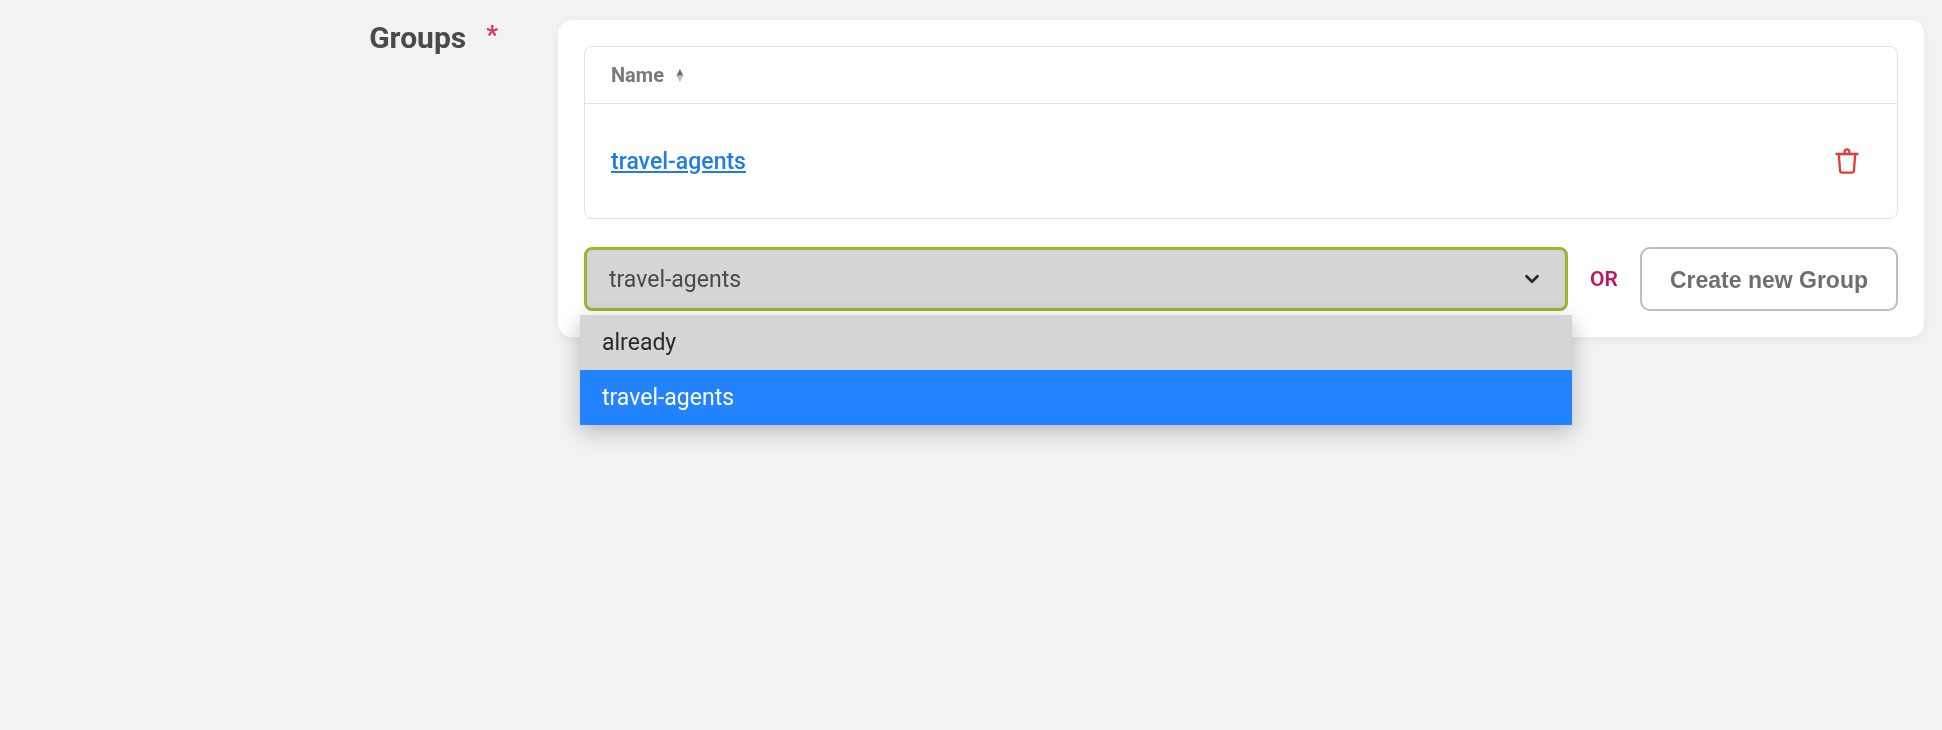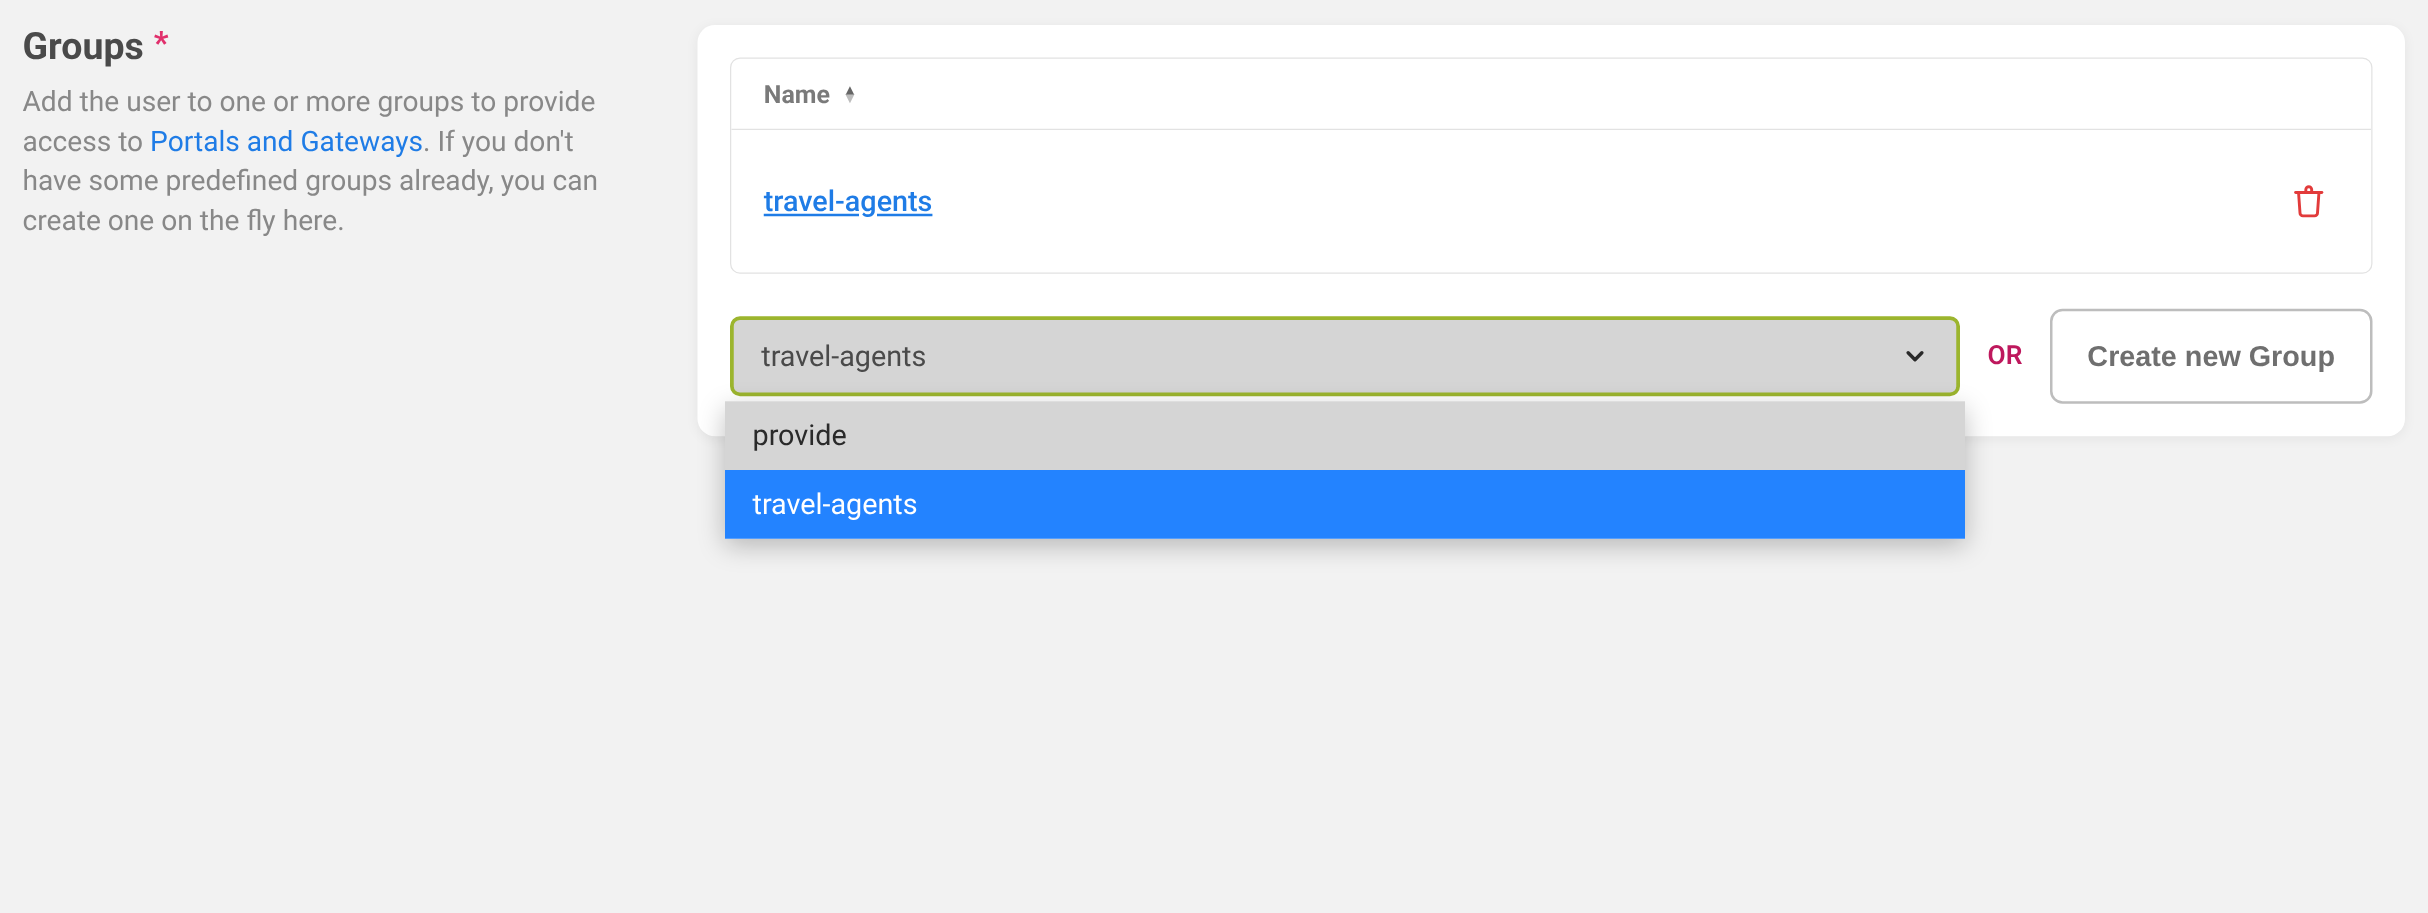--- a/index.html
+++ b/index.html
@@ -28,8 +28,9 @@
       color: #4a4a4a;
       display: flex;
       align-items: flex-start;
-      gap: 8px;
-      margin-bottom: 12px;
+      gap: 20px;
+      margin-bottom: 30px;
+      justify-content: flex-end;
     }
     .required-asterisk {
       color: #e1306c;

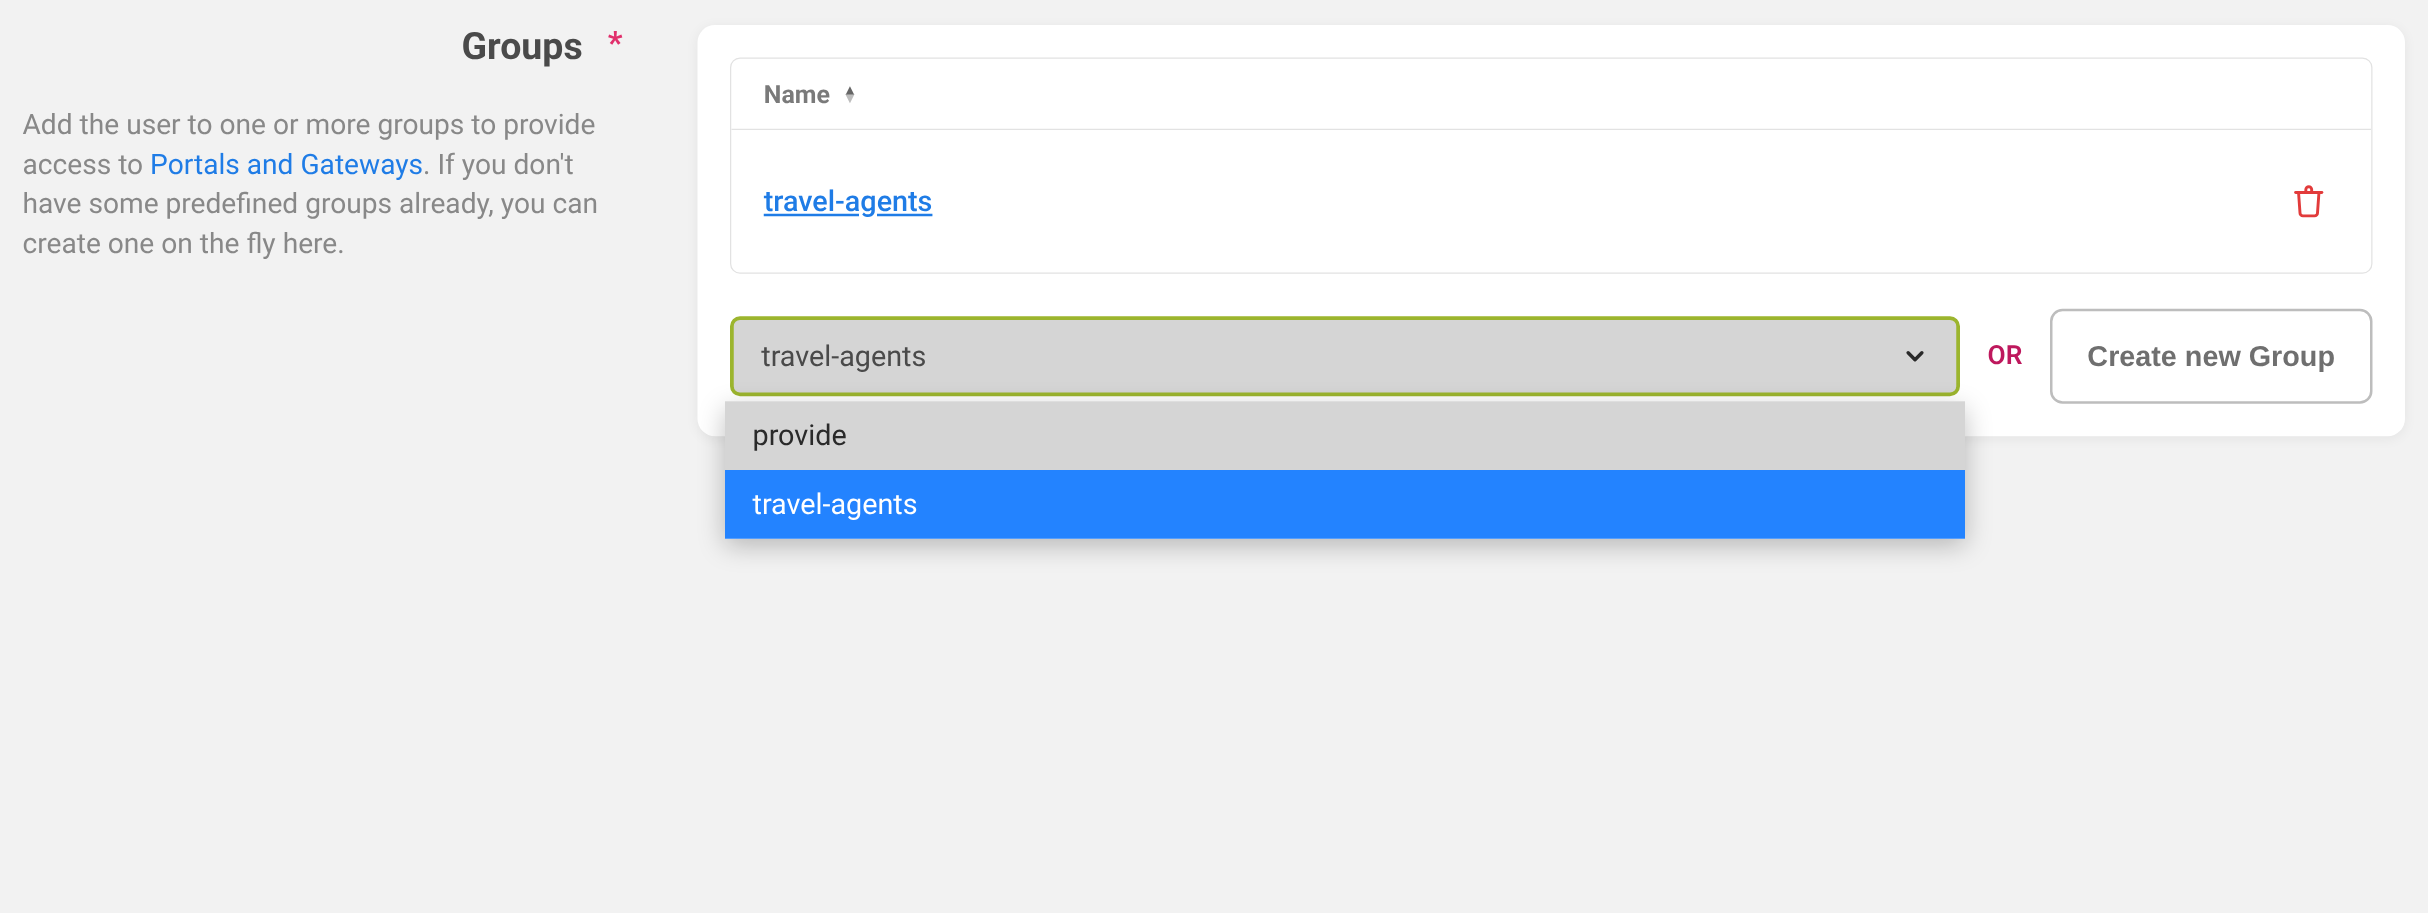--- a/index.html
+++ b/index.html
@@ -172,9 +172,6 @@
       <span>Groups</span>
       <span class="required-asterisk">*</span>
     </div>
-    <p class="description">
-      <span>Add the user to one or more groups to provide access to </span><a href="#" class="link">Portals and Gateways</a><span>. If you don't have some predefined groups already, you can create one on the fly here.</span>
-    </p>
   </div>
 
   <div class="right-col">

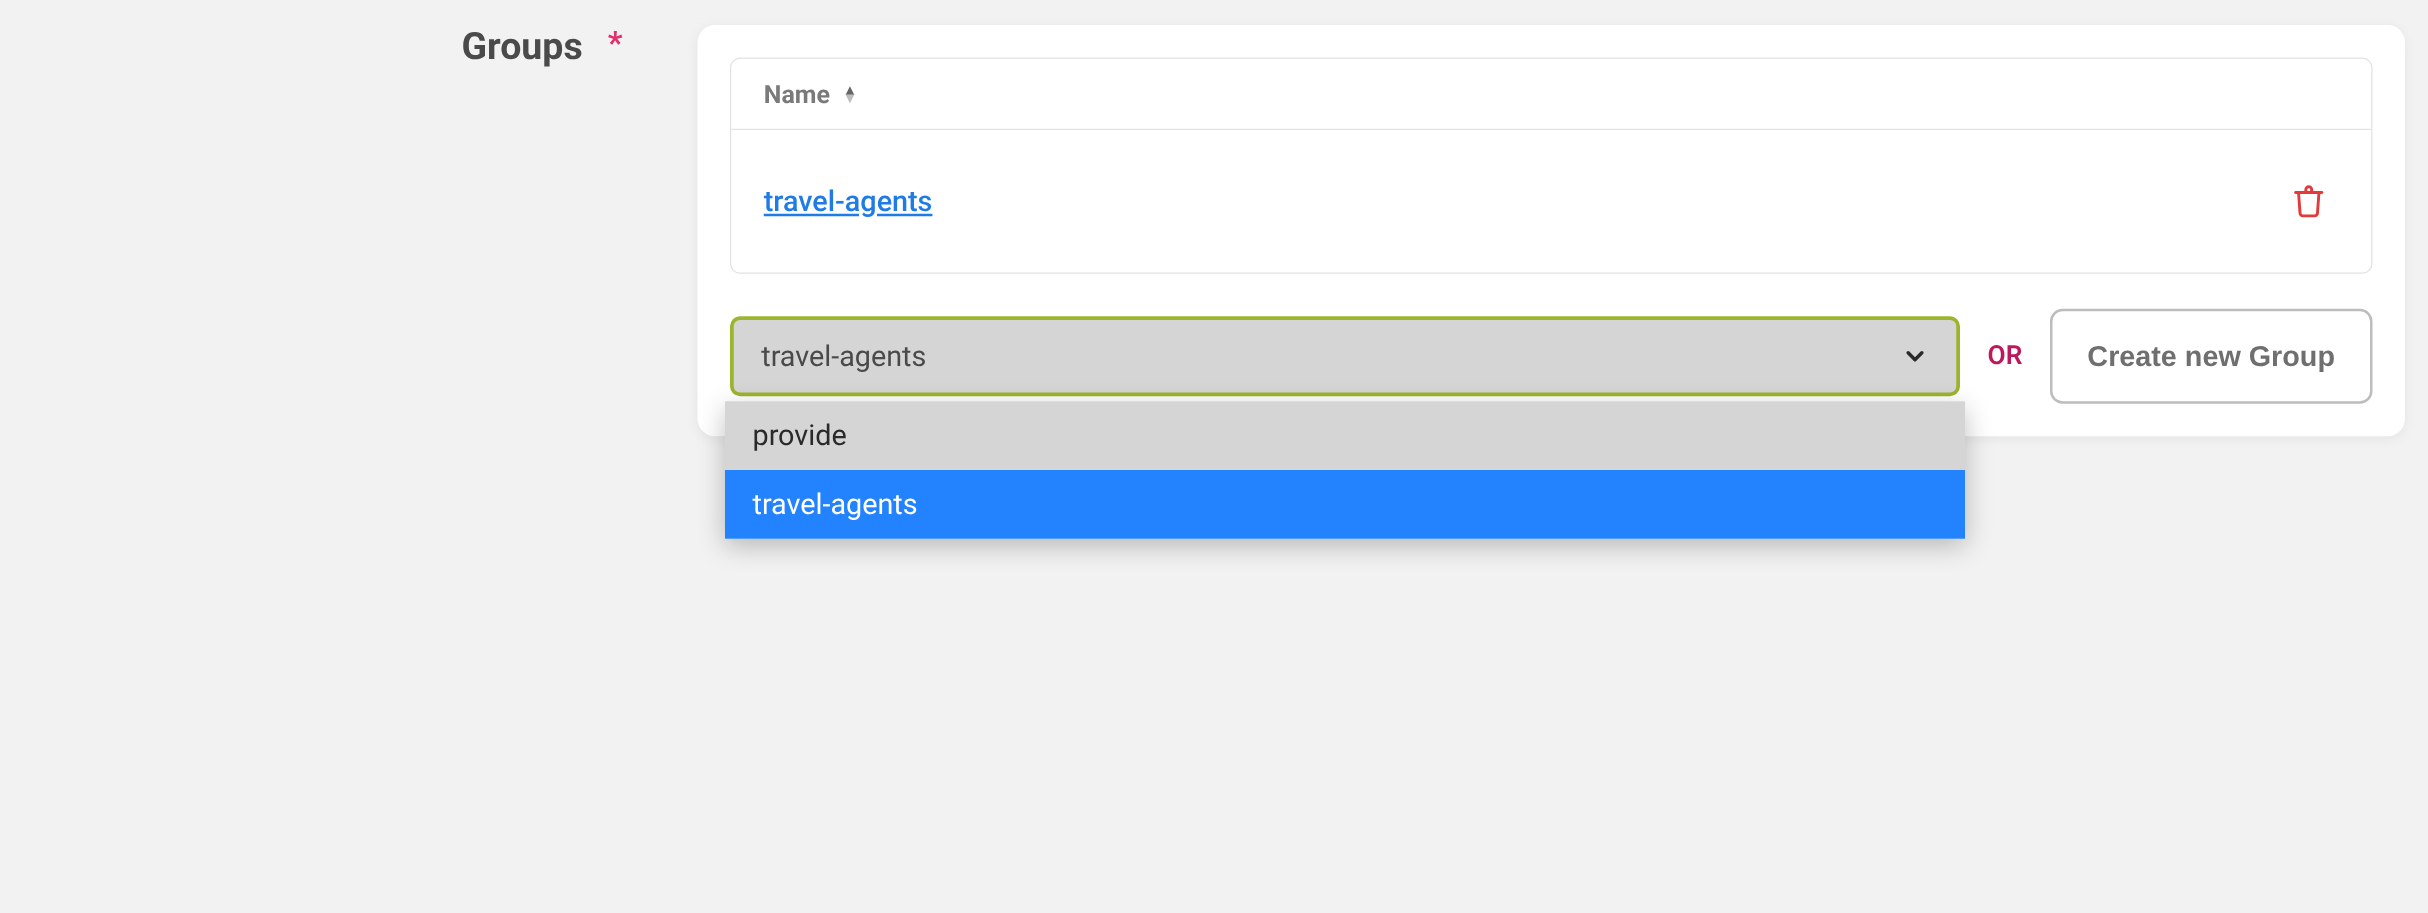--- a/index.html
+++ b/index.html
@@ -143,7 +143,7 @@
       font-weight: 600;
       color: #6f6f6f;
       cursor: pointer;
-      height: 76px;
+      height: 64px;
     }
     .dropdown {
       position: absolute;

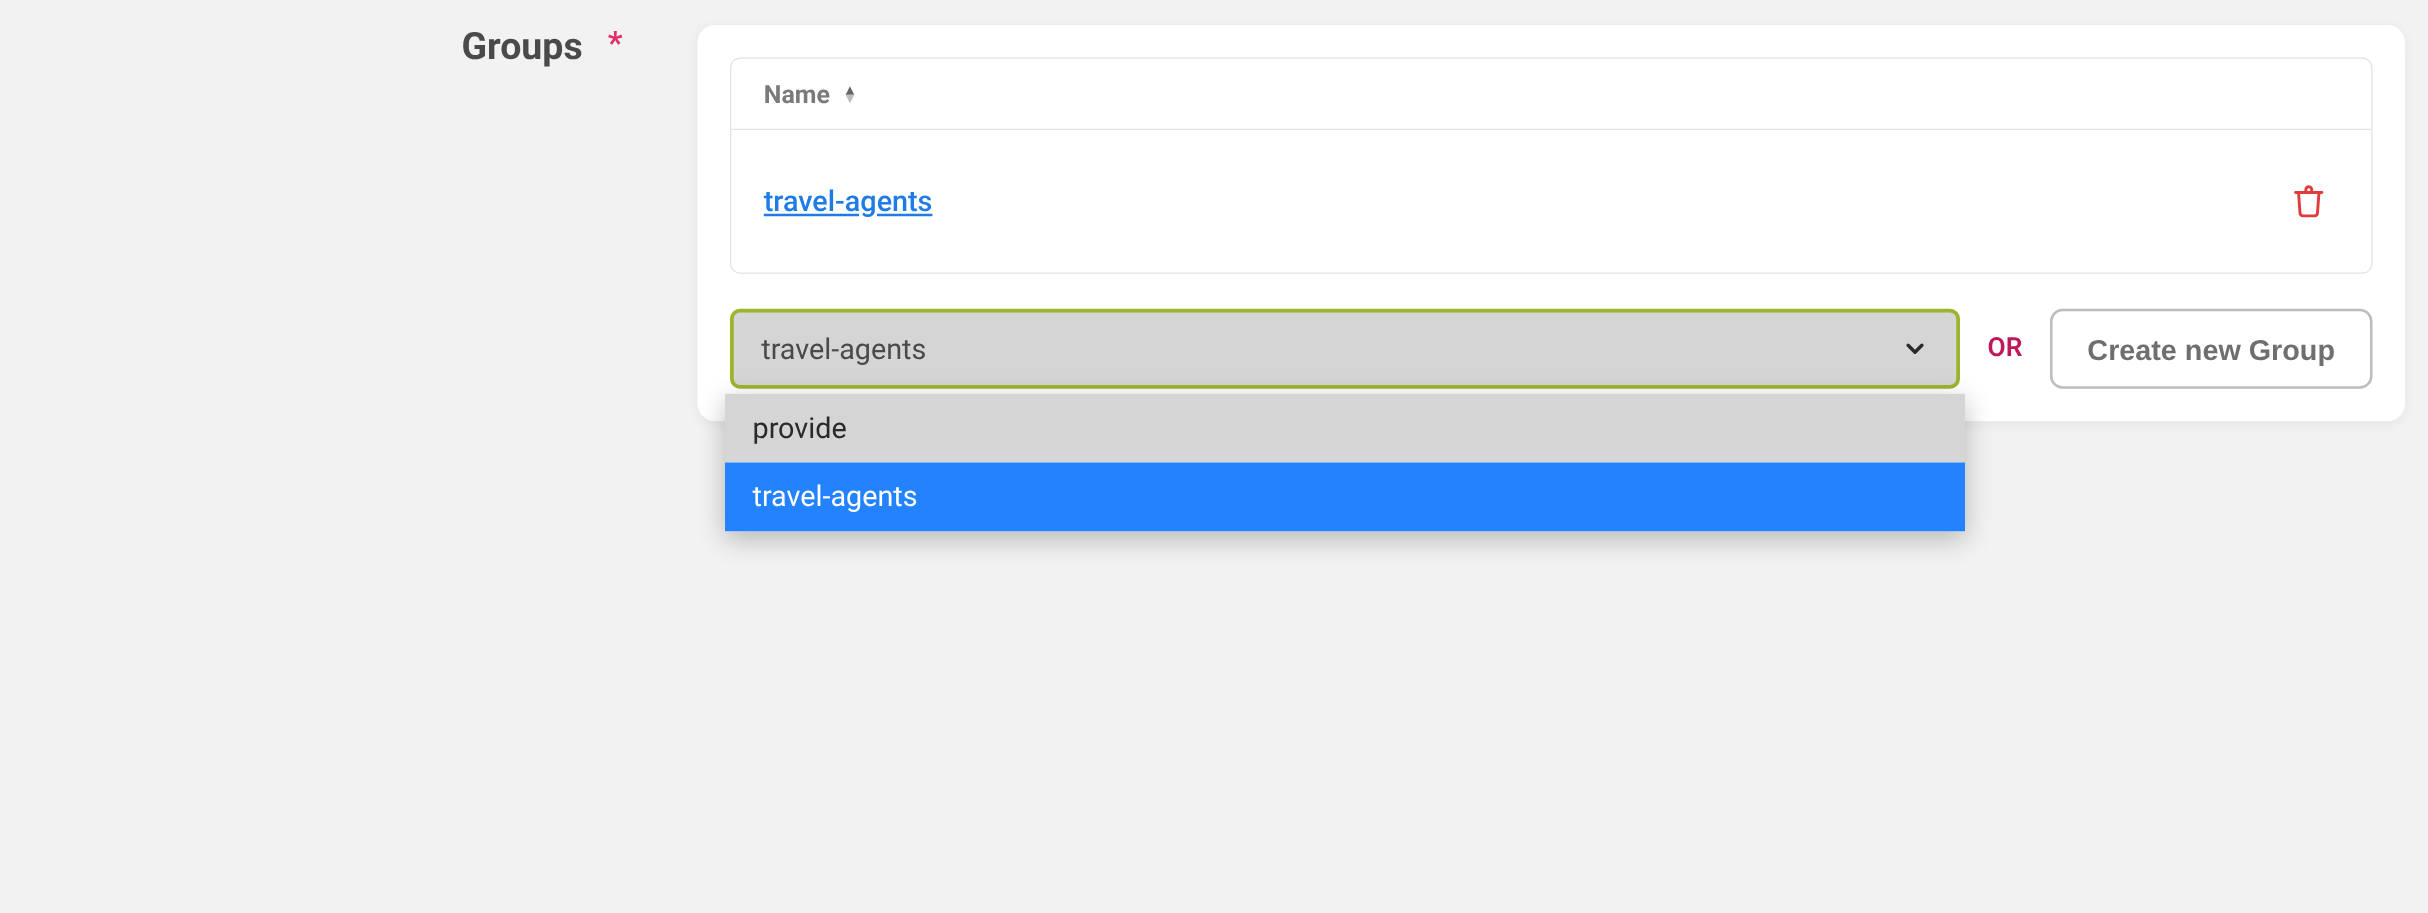--- a/index.html
+++ b/index.html
@@ -207,7 +207,7 @@
             </span>
           </div>
           <div class="dropdown">
-            <div class="dropdown-item highlighted">provide</div>
+            <div class="dropdown-item highlighted">already</div>
             <div class="dropdown-item selected">travel-agents</div>
           </div>
         </div>

